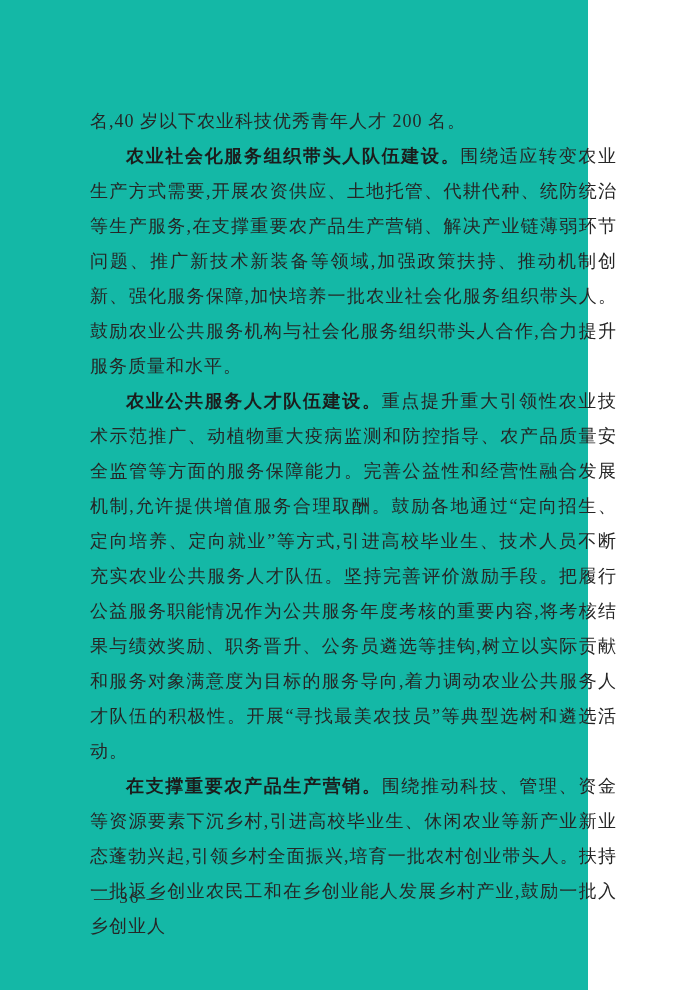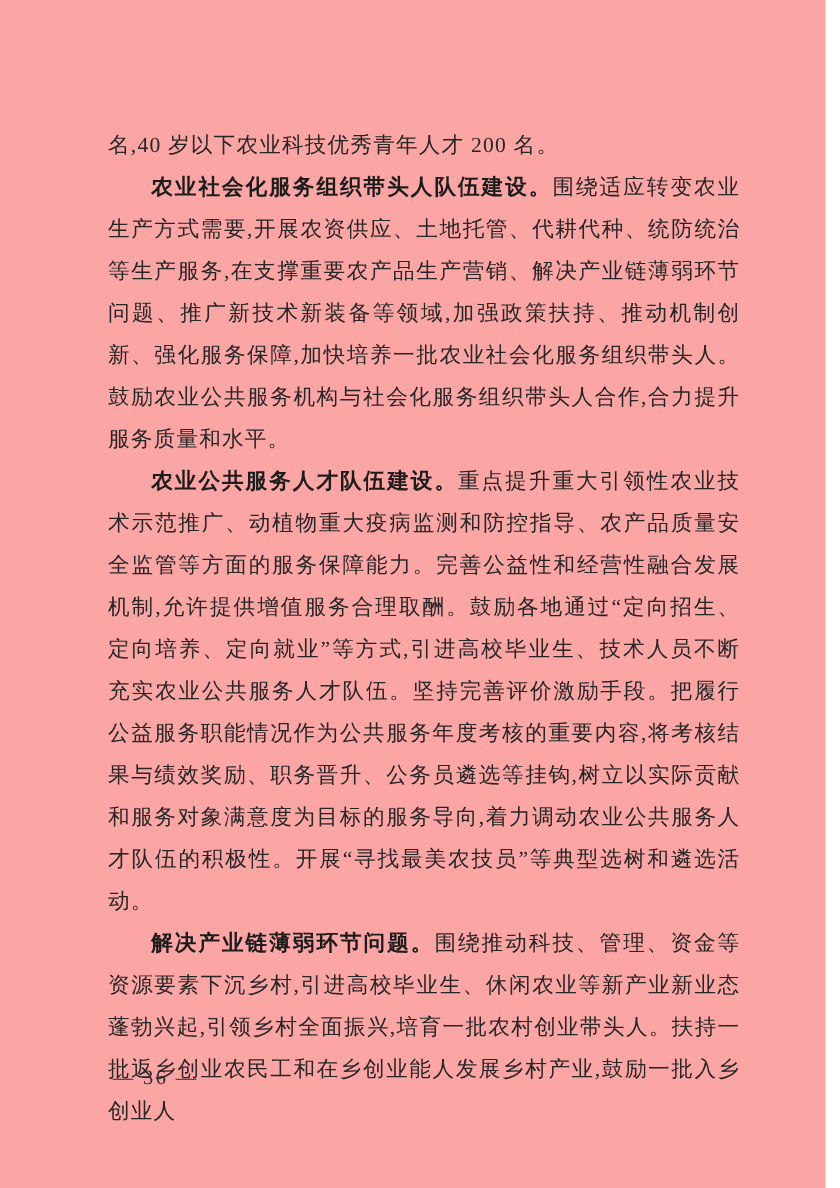--- a/index.html
+++ b/index.html
@@ -18,8 +18,8 @@
   .page {
     position: absolute;
     left: 0; top: 0;
-    width: 688px; height: 990px;
-    background: #fca5a5;
+    width: 588px; height: 990px;
+    background: #14b8a6;
   }
   .text-col {
     position: absolute;

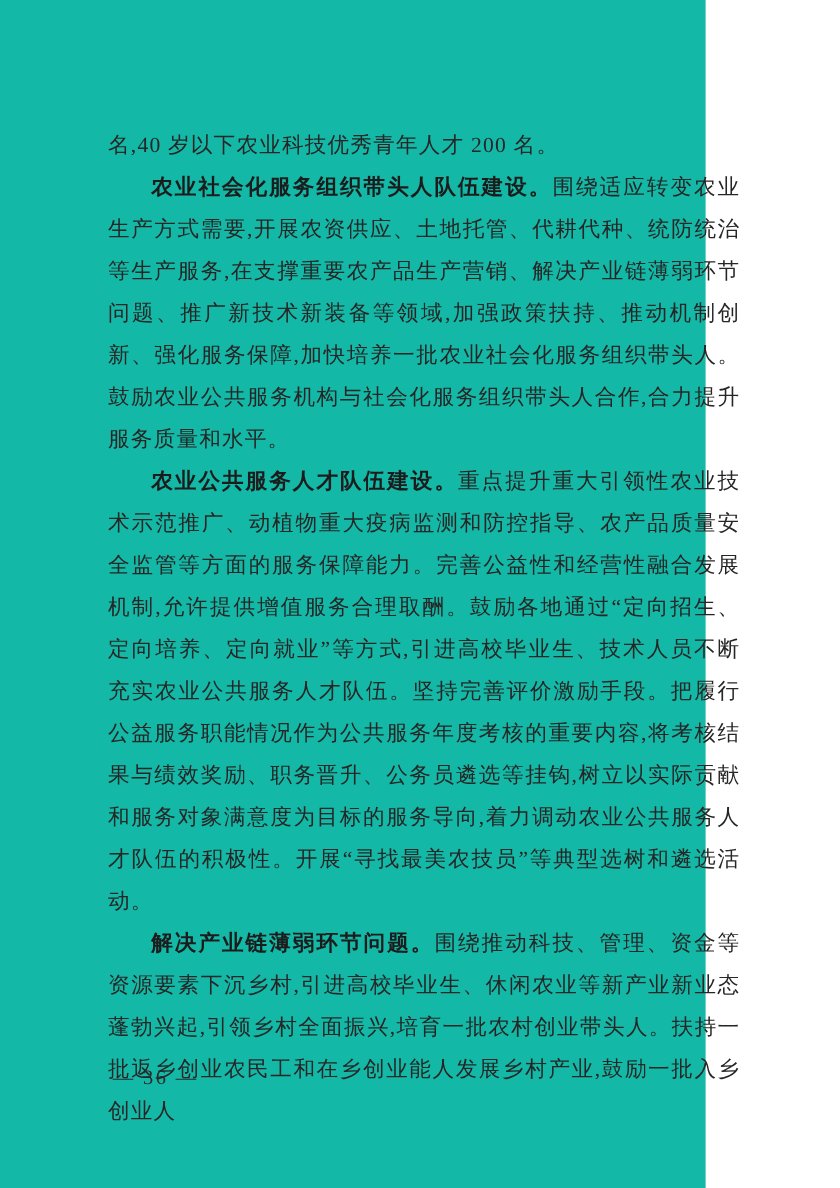--- a/index.html
+++ b/index.html
@@ -66,7 +66,7 @@
 
     <p><span class="para-heading">农业公共服务人才队伍建设。</span><span>重点提升重大引领性农业技术示范推广、动植物重大疫病监测和防控指导、农产品质量安全监管等方面的服务保障能力。完善公益性和经营性融合发展机制,允许提供增值服务合理取酬。鼓励各地通过“定向招生、定向培养、定向就业”等方式,引进高校毕业生、技术人员不断充实农业公共服务人才队伍。坚持完善评价激励手段。把履行公益服务职能情况作为公共服务年度考核的重要内容,将考核结果与绩效奖励、职务晋升、公务员遴选等挂钩,树立以实际贡献和服务对象满意度为目标的服务导向,着力调动农业公共服务人才队伍的积极性。开展“寻找最美农技员”等典型选树和遴选活动。</span></p>
 
-    <p><span class="para-heading">解决产业链薄弱环节问题。</span><span>围绕推动科技、管理、资金等资源要素下沉乡村,引进高校毕业生、休闲农业等新产业新业态蓬勃兴起,引领乡村全面振兴,培育一批农村创业带头人。扶持一批返乡创业农民工和在乡创业能人发展乡村产业,鼓励一批入乡创业人</span></p>
+    <p><span class="para-heading">在支撑重要农产品生产营销。</span><span>围绕推动科技、管理、资金等资源要素下沉乡村,引进高校毕业生、休闲农业等新产业新业态蓬勃兴起,引领乡村全面振兴,培育一批农村创业带头人。扶持一批返乡创业农民工和在乡创业能人发展乡村产业,鼓励一批入乡创业人</span></p>
 
   </div>
 

